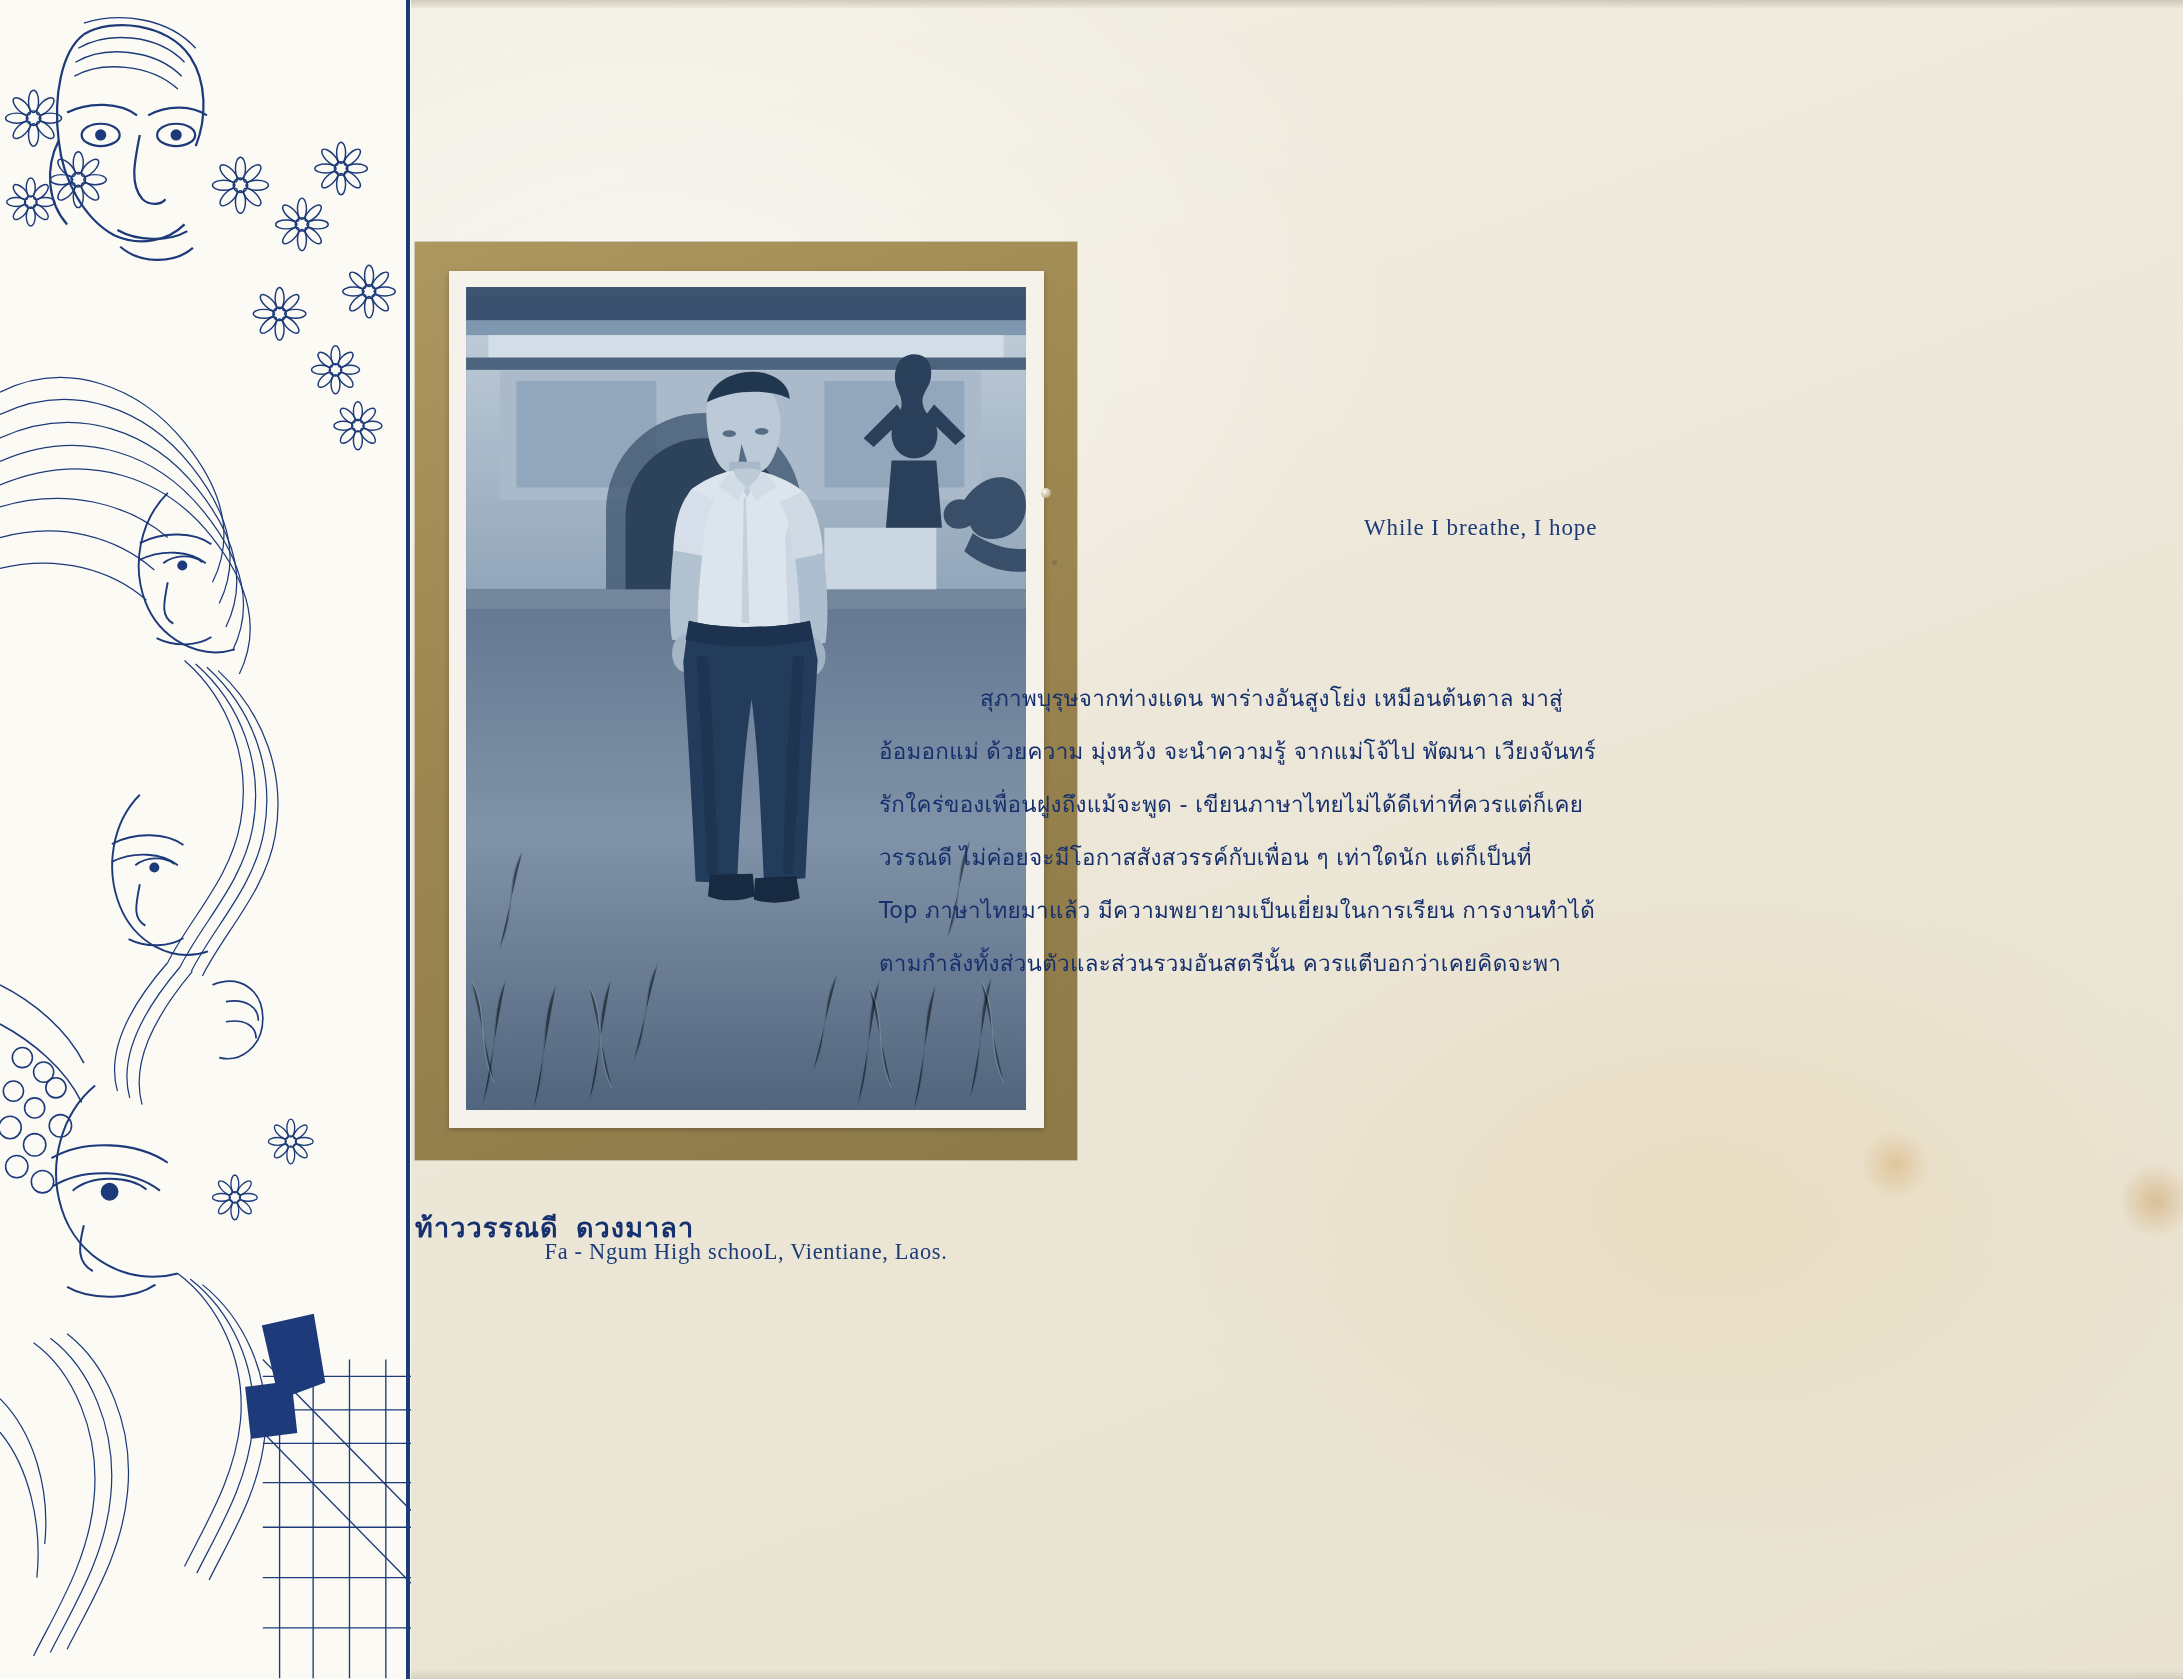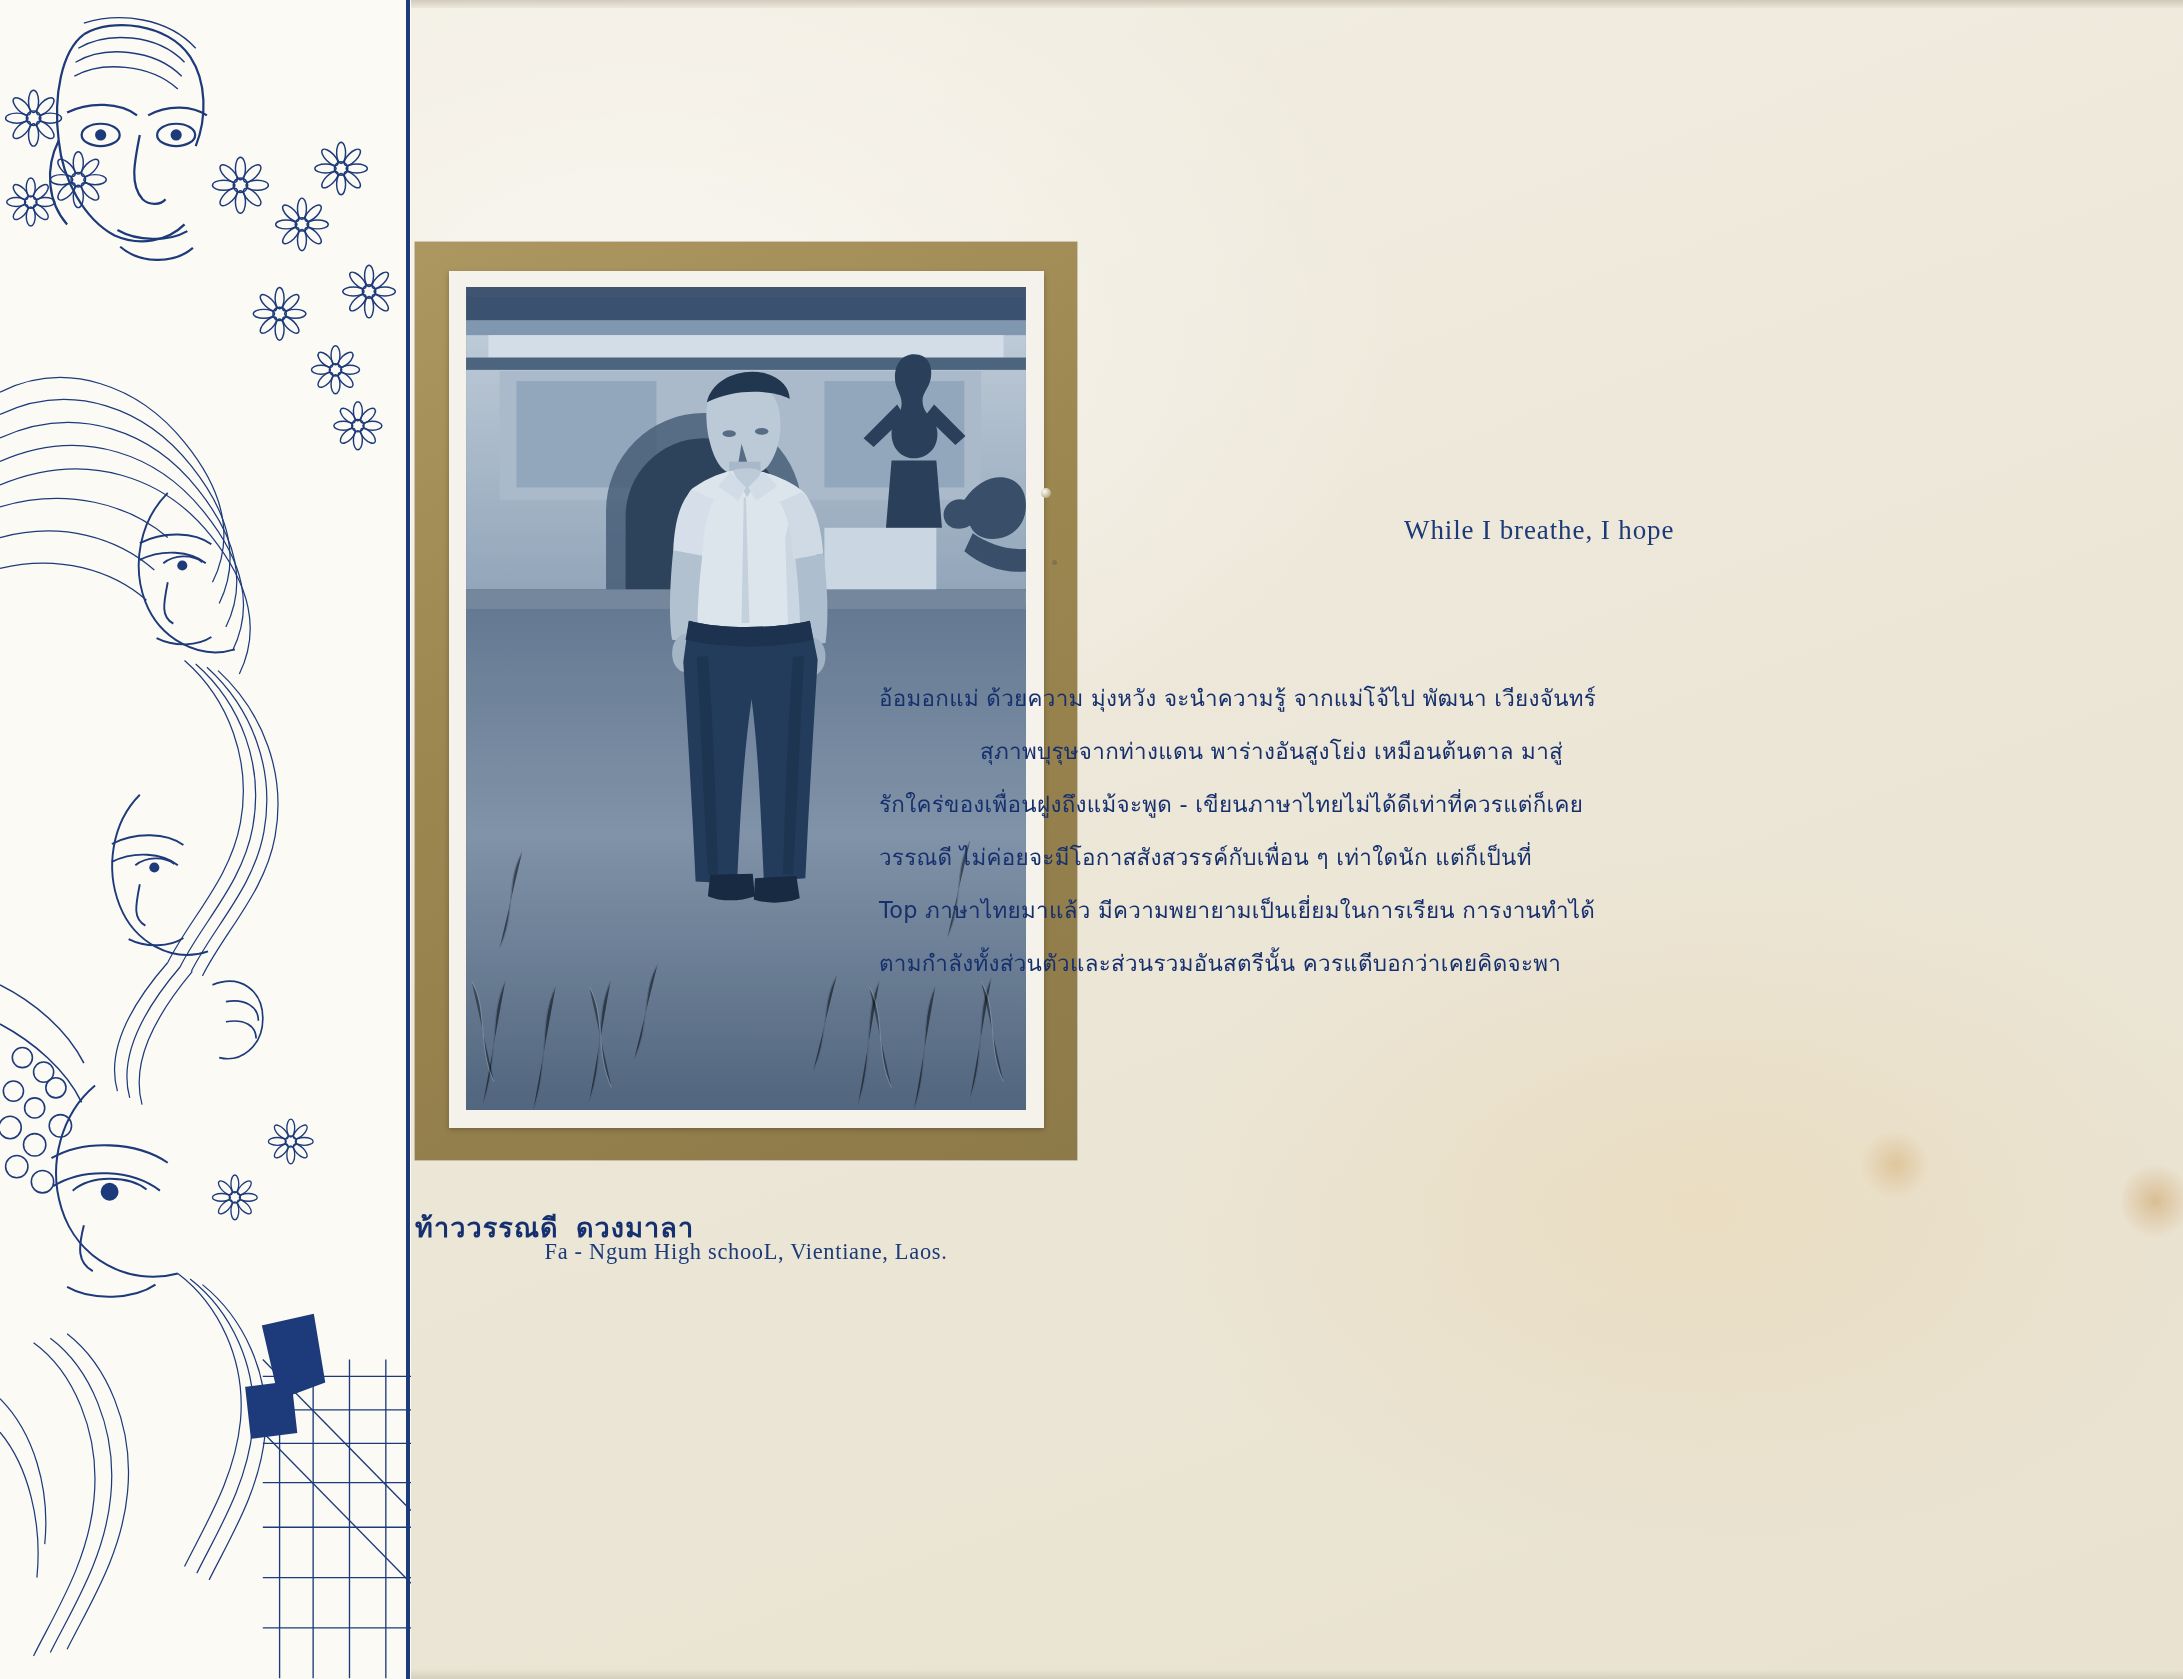--- a/index.html
+++ b/index.html
@@ -137,11 +137,11 @@
   
   .motto {
     position: absolute;
-    left: 1404px;
+    left: 1364px;
     top: 515px;
     color: #1b3a77;
     font-family: "Liberation Serif", serif;
-    font-size: 27px;
+    font-size: 23px;
     letter-spacing: 0.9px;
     white-space: nowrap;
   }

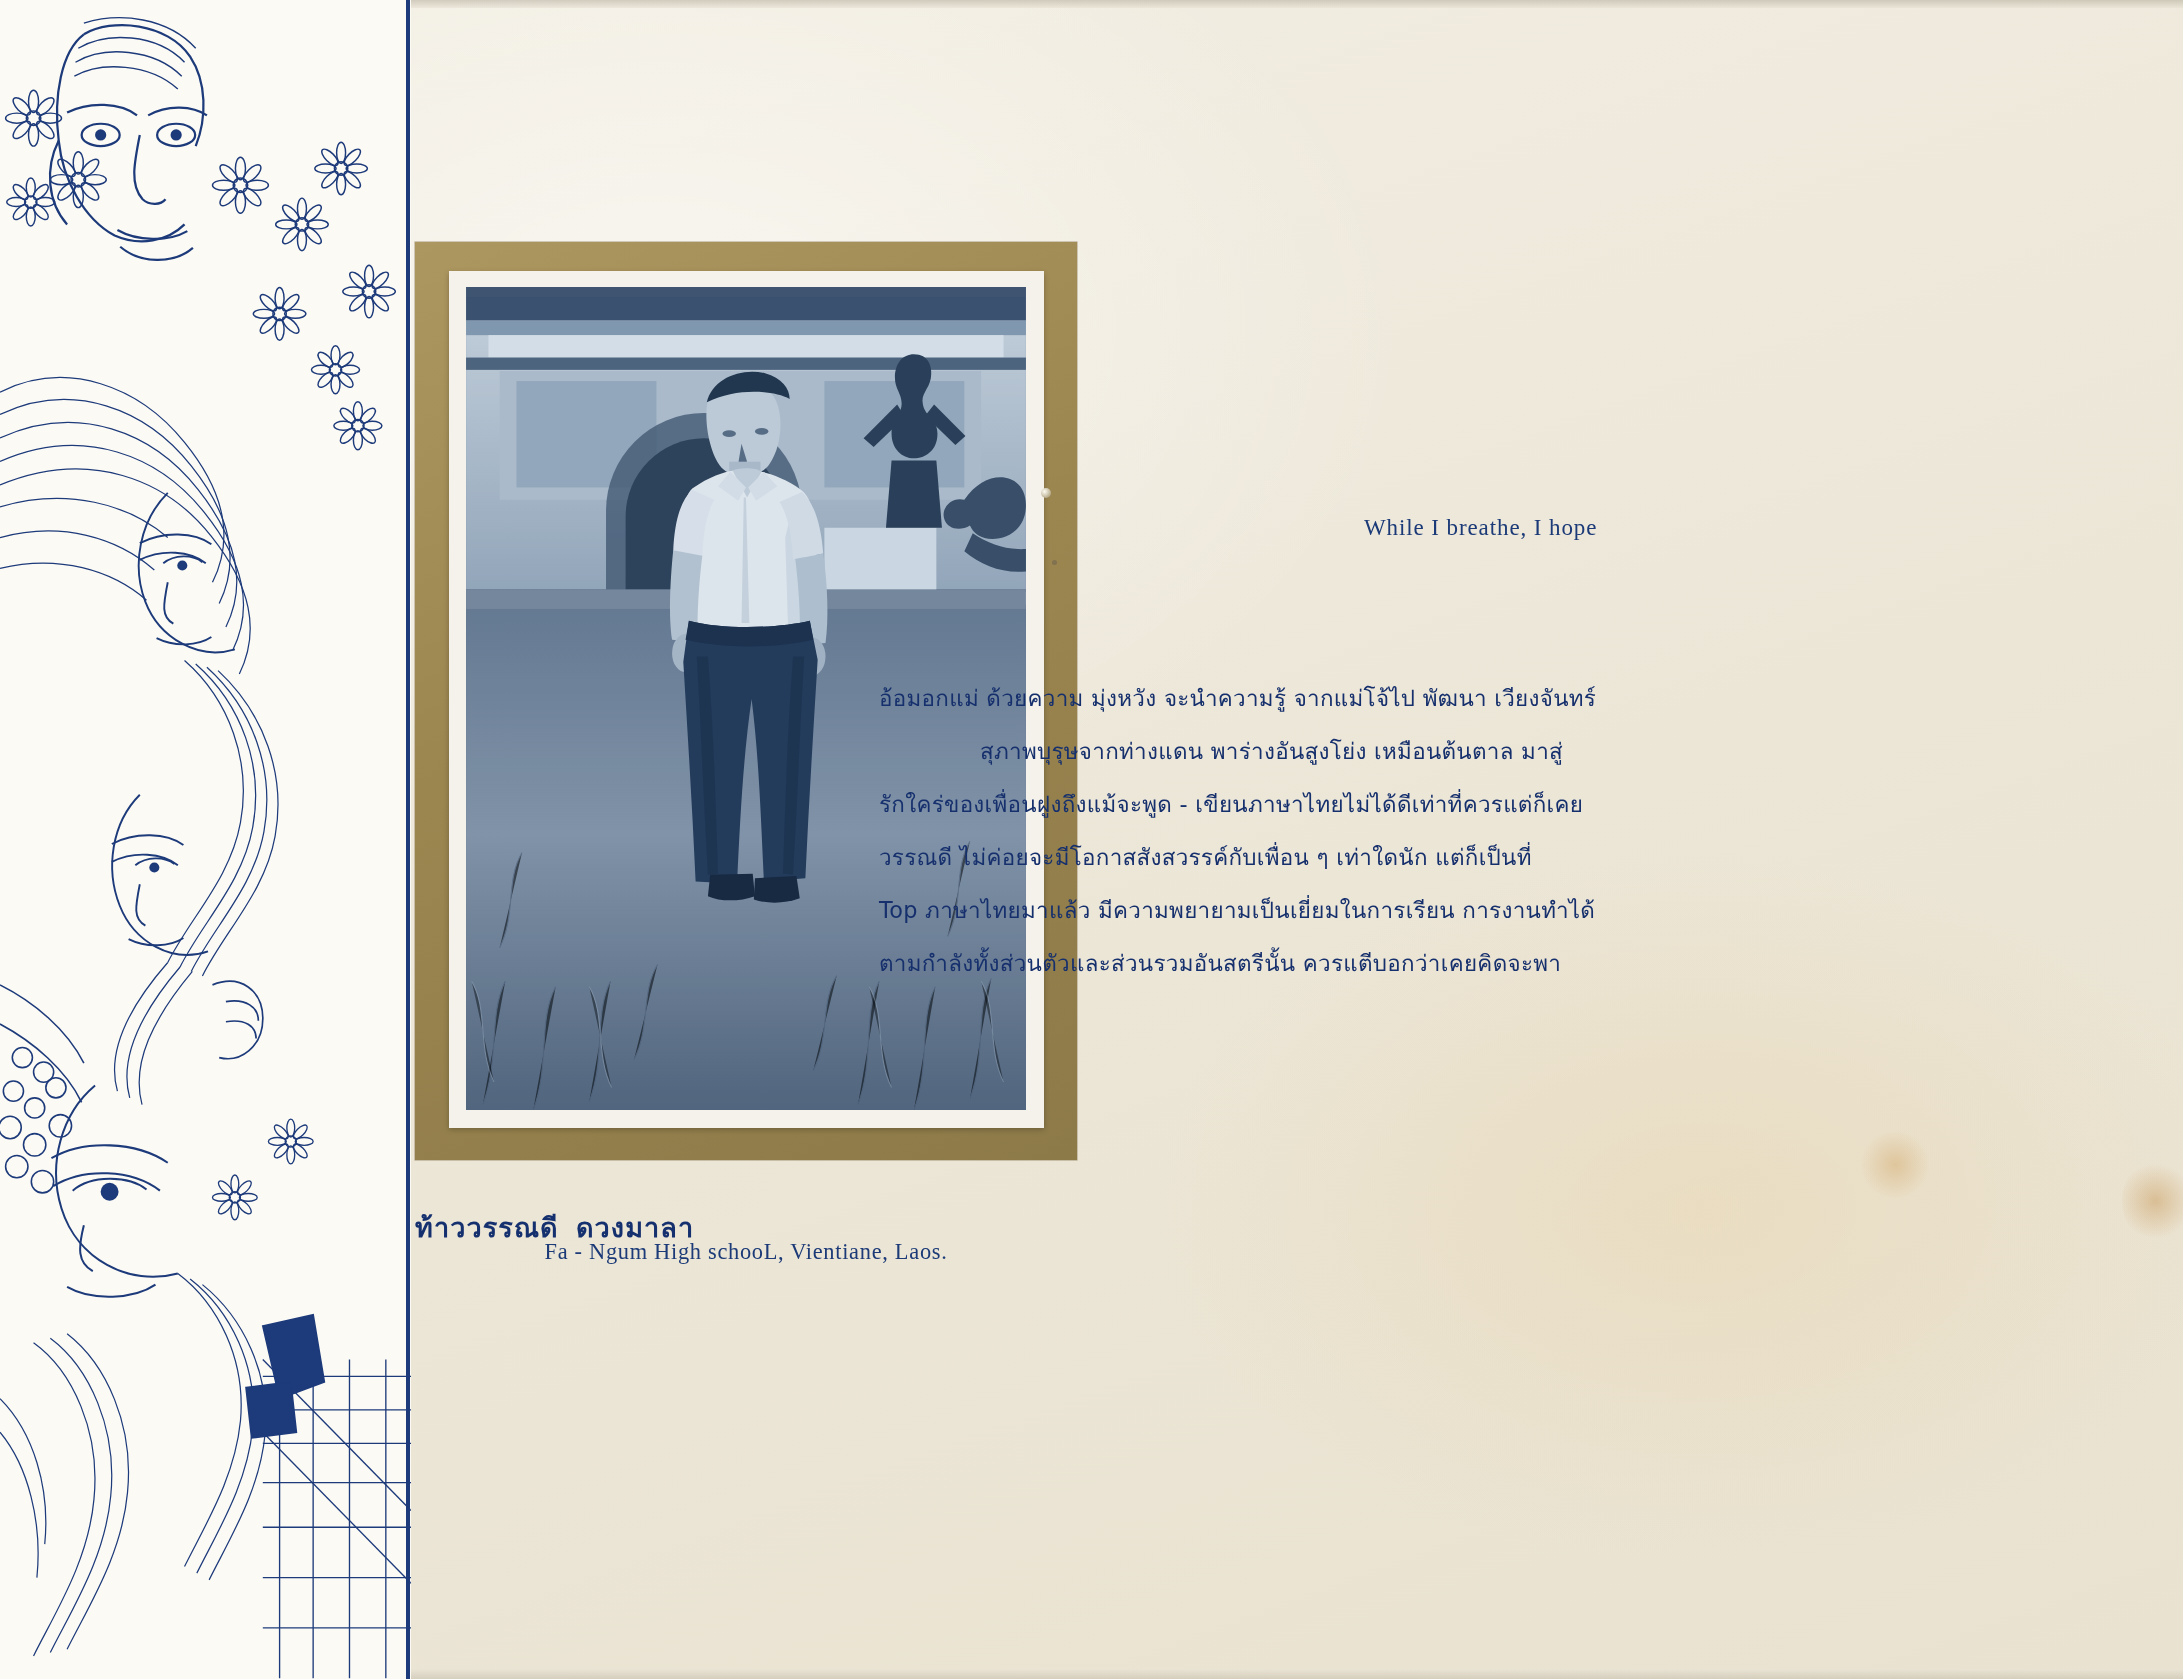--- a/index.html
+++ b/index.html
@@ -591,8 +591,8 @@
   <div class="motto">While I breathe, I hope</div>
 
   <div class="body-block">
+    <div class="body-line indent">สุภาพบุรุษจากท่างแดน  พาร่างอันสูงโย่ง  เหมือนต้นตาล  มาสู่</div>
     <div class="body-line">อ้อมอกแม่ ด้วยความ มุ่งหวัง จะนำความรู้ จากแม่โจ้ไป พัฒนา เวียงจันทร์</div>
-    <div class="body-line indent">สุภาพบุรุษจากท่างแดน  พาร่างอันสูงโย่ง  เหมือนต้นตาล  มาสู่</div>
     <div class="body-line">รักใคร่ของเพื่อนฝูงถึงแม้จะพูด - เขียนภาษาไทยไม่ได้ดีเท่าที่ควรแต่ก็เคย</div>
     <div class="body-line">วรรณดี   ไม่ค่อยจะมีโอกาสสังสวรรค์กับเพื่อน ๆ  เท่าใดนัก    แต่ก็เป็นที่</div>
     <div class="body-line">Top  ภาษาไทยมาแล้ว  มีความพยายามเป็นเยี่ยมในการเรียน  การงานทำได้</div>

